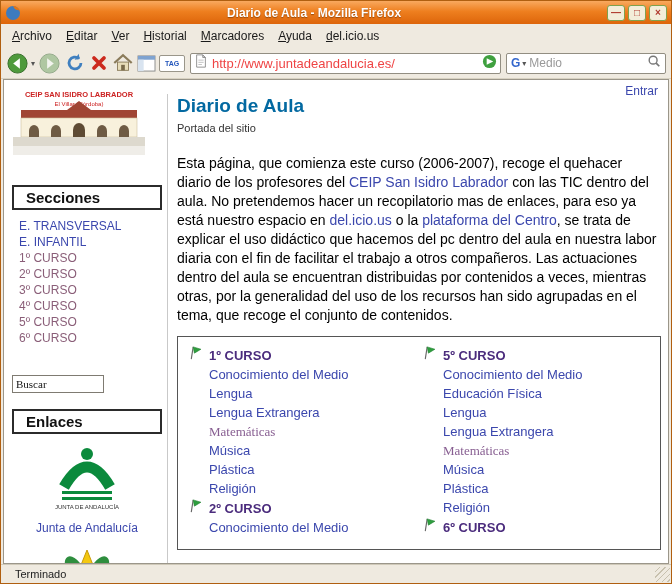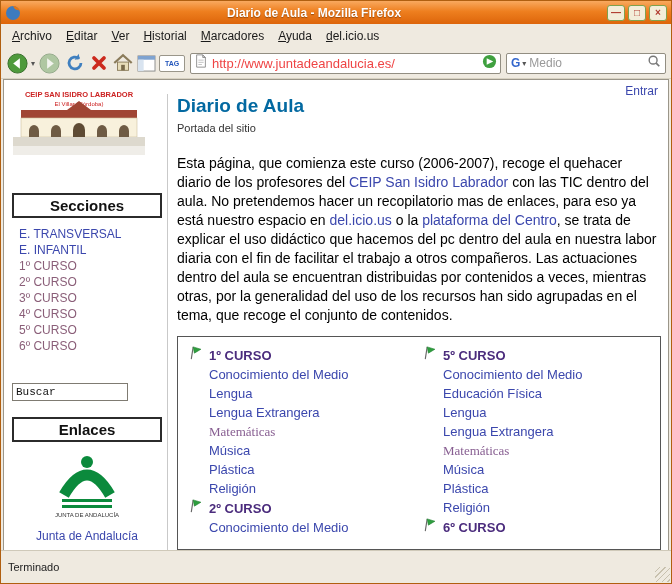--- a/index.html
+++ b/index.html
@@ -59,8 +59,8 @@
   .course-links a{display:block;font-size:13px;line-height:19px;margin-left:21px;}
   
   .sidebar{position:absolute;left:8px;top:105px;width:150px;}
-  .block-head{border:2px solid #2b2b2b;font-weight:bold;font-size:15px;text-align:center;
-    padding:2px 4px;color:#111;background:#fff;margin-top:8px;}
+  .block-head{border:2px solid #2b2b2b;font-weight:bold;font-size:15px;
+    padding:2px 12px;color:#111;background:#fff;}
   .sec-list{padding:8px 0 0 7px;}
   .sec-list a{display:block;font-size:12px;line-height:16px;}
   .sec-list a.cat{color:#8A5E78;}

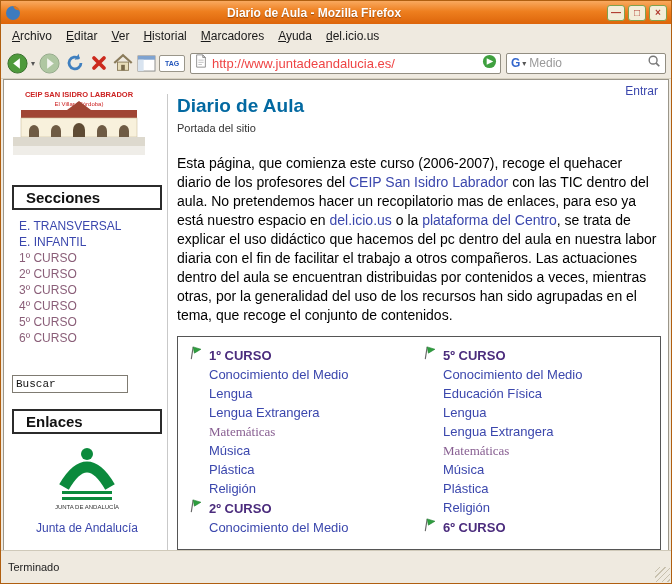--- a/index.html
+++ b/index.html
@@ -65,7 +65,7 @@
   .sec-list a{display:block;font-size:12px;line-height:16px;}
   .sec-list a.cat{color:#8A5E78;}
   .search-row{margin:29px 0 0;}
-  .search-input{width:116px;height:18px;font-size:11px;font-family:Liberation Mono, monospace;
+  .search-input{width:92px;height:18px;font-size:11px;font-family:Liberation Serif, serif;
     border:1px solid #7F7B72;padding:1px 3px;background:#fff;color:#111;}
   .enlaces-block{margin-top:16px;}
   .enlaces-body{text-align:center;padding-top:7px;}

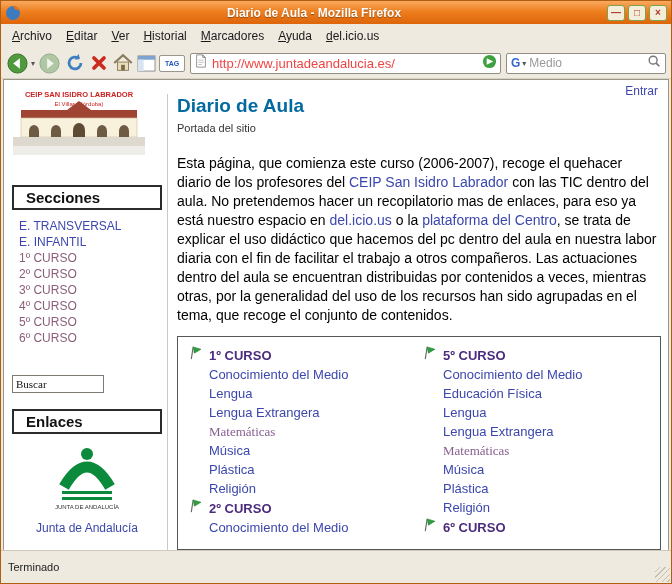--- a/index.html
+++ b/index.html
@@ -72,8 +72,8 @@
   .junta-link{display:inline-block;font-size:12px;color:#3B47AD;margin-top:3px;cursor:pointer;}
   .averroes{margin-top:9px;}
   
-  .statusbar{position:absolute;left:0;right:0;bottom:0;height:33px;background:#EFEAE0;
-    border-top:1px solid #CFC9B9;display:flex;align-items:center;padding:0 7px;
+  .statusbar{position:absolute;left:0;right:0;bottom:0;height:19px;background:#EFEAE0;
+    border-top:1px solid #CFC9B9;display:flex;align-items:center;padding:0 14px;
     font-size:11px;color:#222;}
   .grip{position:absolute;right:1px;bottom:1px;width:15px;height:15px;
     background:repeating-linear-gradient(135deg,transparent 0 3px,#C8C1AE 3px 4px);}

